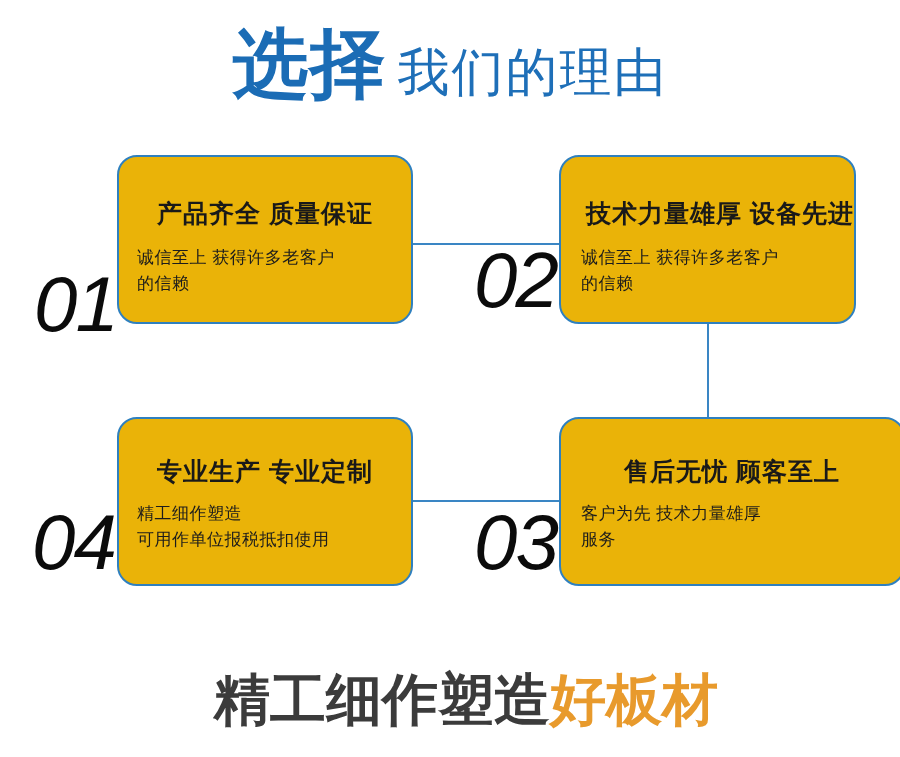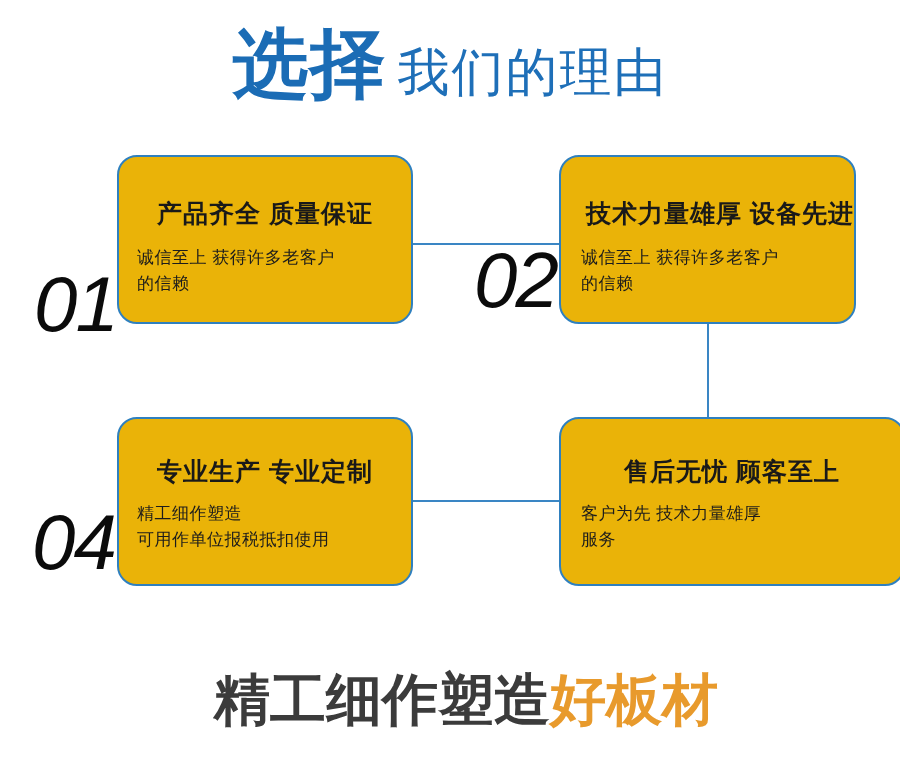--- a/index.html
+++ b/index.html
@@ -188,6 +188,7 @@
     <div class="card-body">客户为先 技术力量雄厚
 服务</div>
   </div>
+  <div class="card-number" id="num-03">03</div>
 
   <div class="footer">
     <span class="footer-dark">精工细作塑造</span><span class="footer-accent">好板材</span>

